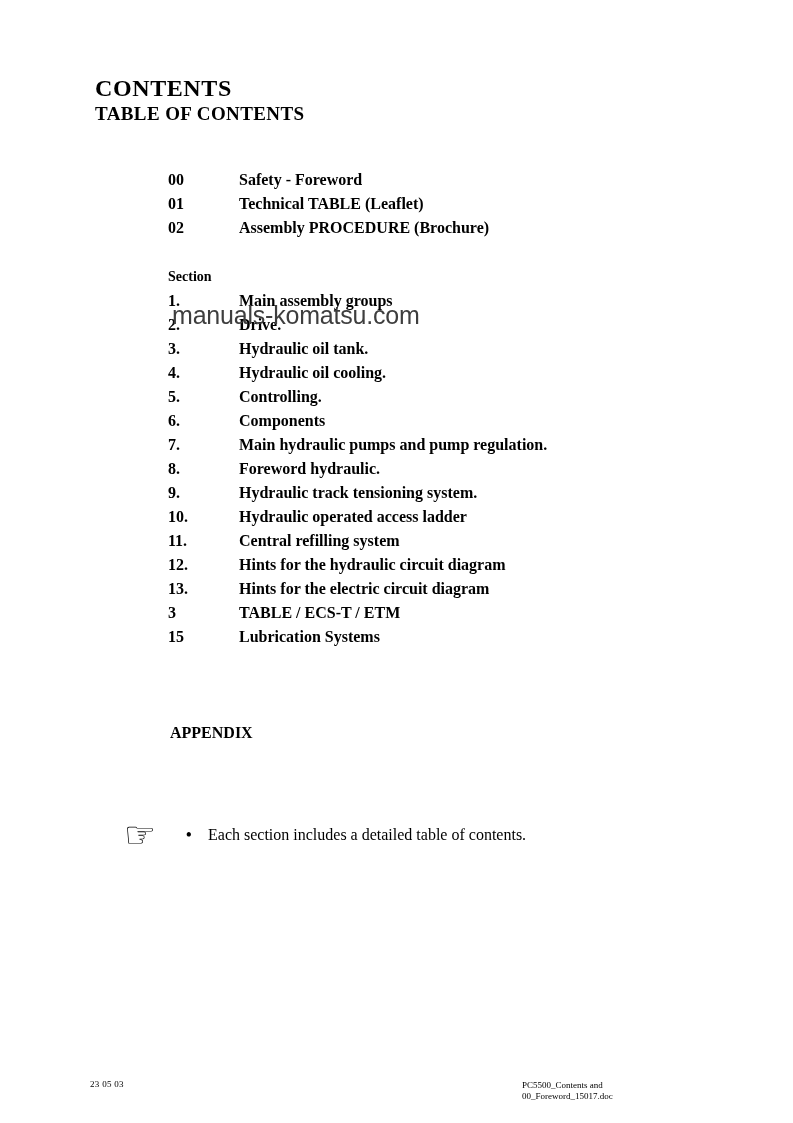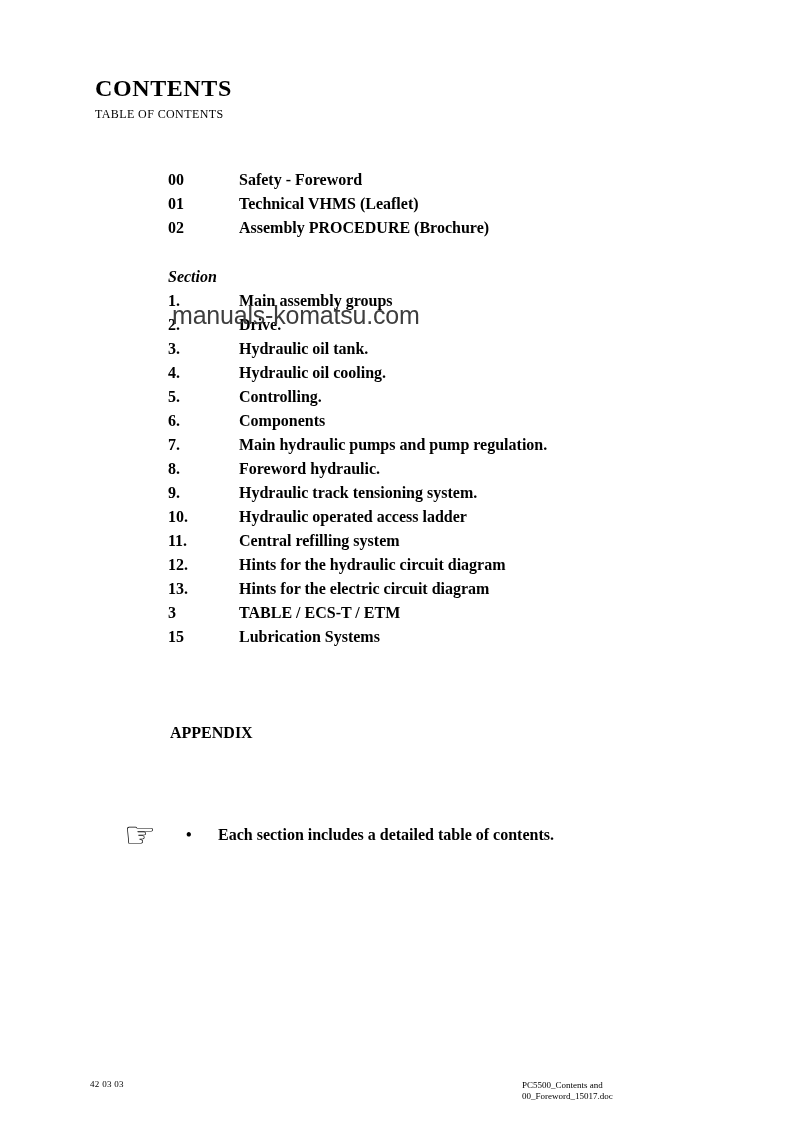--- a/index.html
+++ b/index.html
@@ -30,8 +30,8 @@
     position: absolute;
     left: 95px;
     top: 104px;
-    font-size: 12px;
-    font-weight: normal;
+    font-size: 19px;
+    font-weight: bold;
     letter-spacing: 0.4px;
     line-height: 20px;
   }

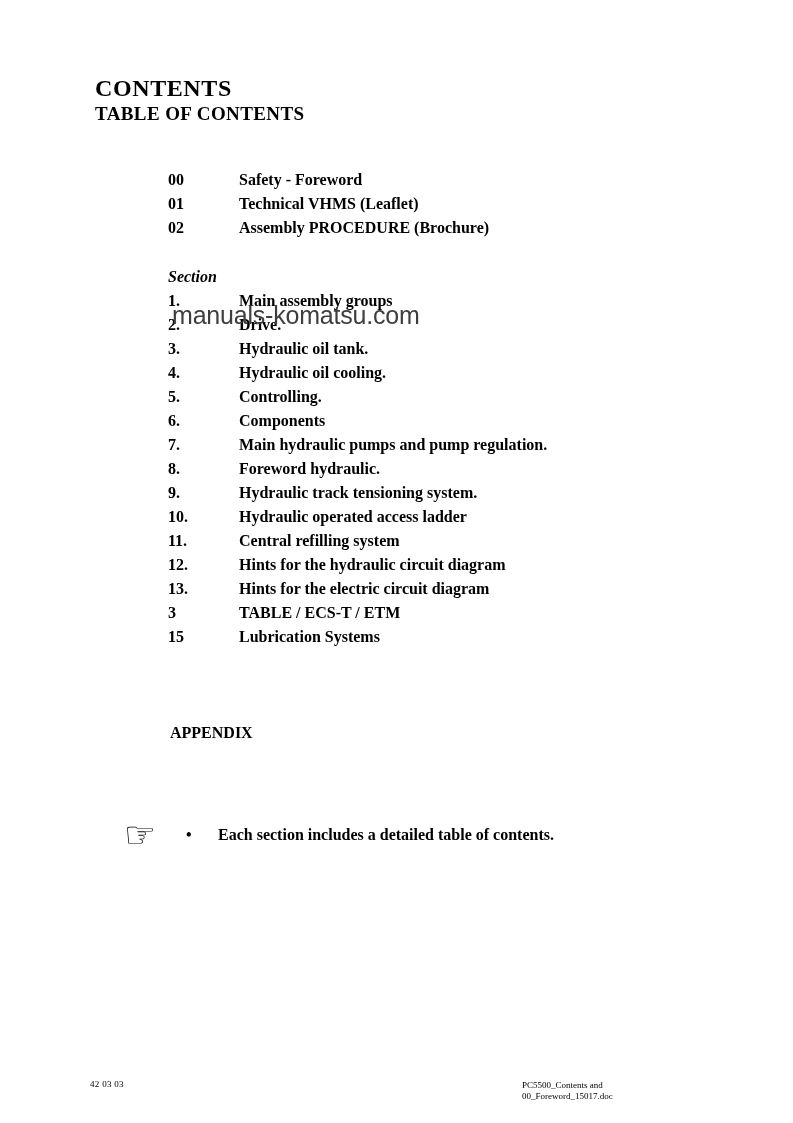--- a/index.html
+++ b/index.html
@@ -156,7 +156,7 @@
     </div>
     <div class="toc-row">
       <span class="toc-num">01</span>
-      <span class="toc-label">Technical VHMS (Leaflet)</span>
+      <span class="toc-label">Technical TABLE (Leaflet)</span>
     </div>
     <div class="toc-row">
       <span class="toc-num">02</span>

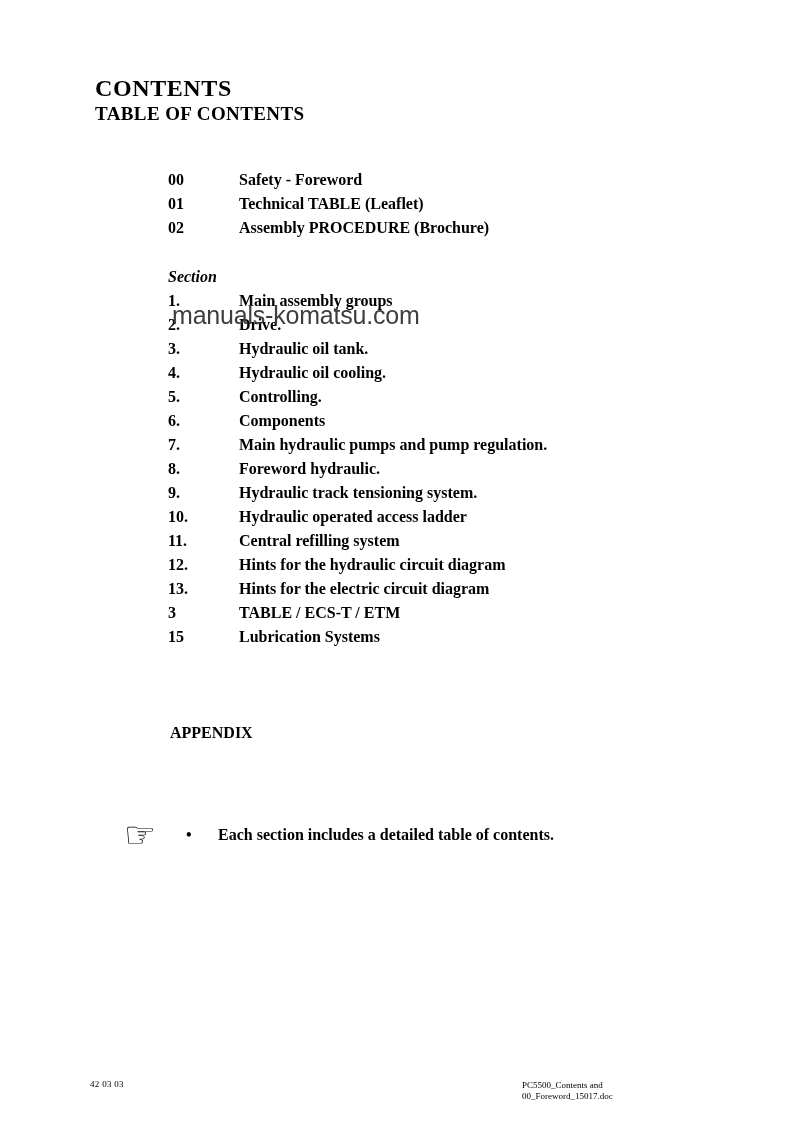--- a/index.html
+++ b/index.html
@@ -45,10 +45,9 @@
     position: absolute;
     left: 168px;
     top: 265px;
-    font-size: 16px;
+    font-size: 14px;
     font-weight: bold;
     line-height: 24px;
-    font-style: italic;
   }
   .section-list {
     position: absolute;

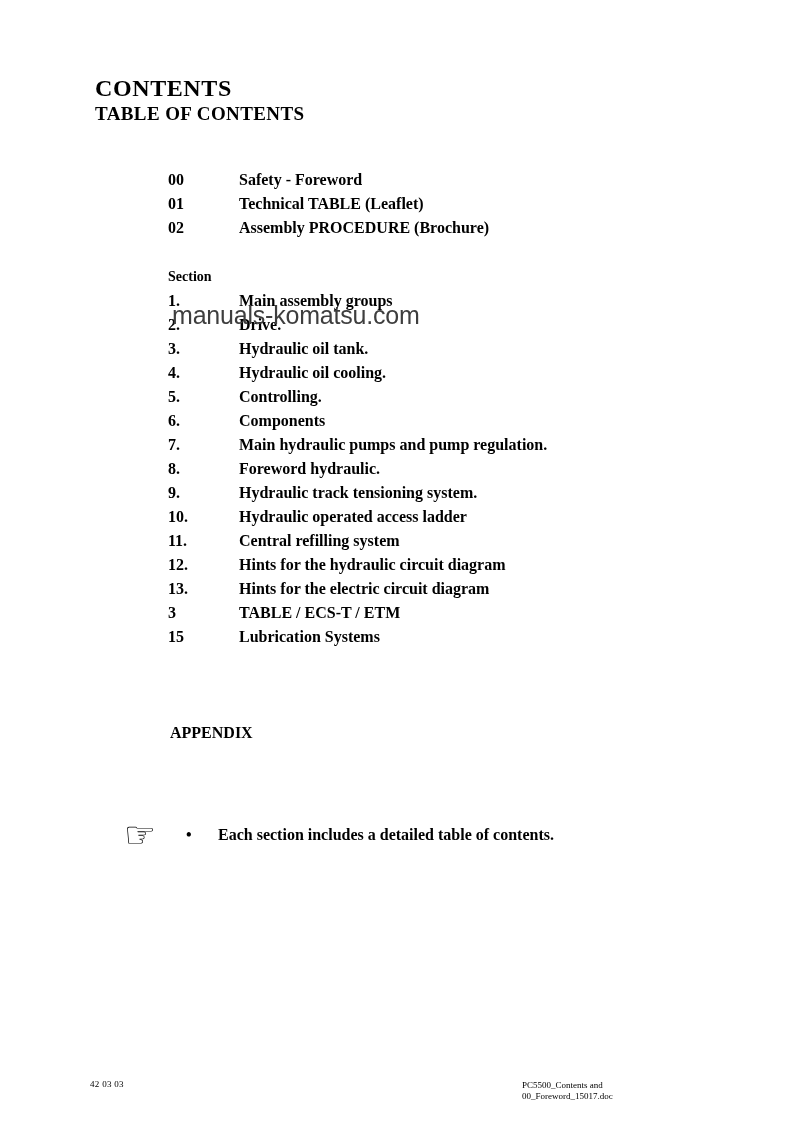--- a/index.html
+++ b/index.html
@@ -103,9 +103,9 @@
     line-height: 40px;
   }
   .note-text {
-    margin-left: 16px;
-    font-size: 16px;
-    font-weight: bold;
+    margin-left: 6px;
+    font-size: 16px;
+    font-weight: normal;
     line-height: 40px;
     white-space: nowrap;
   }

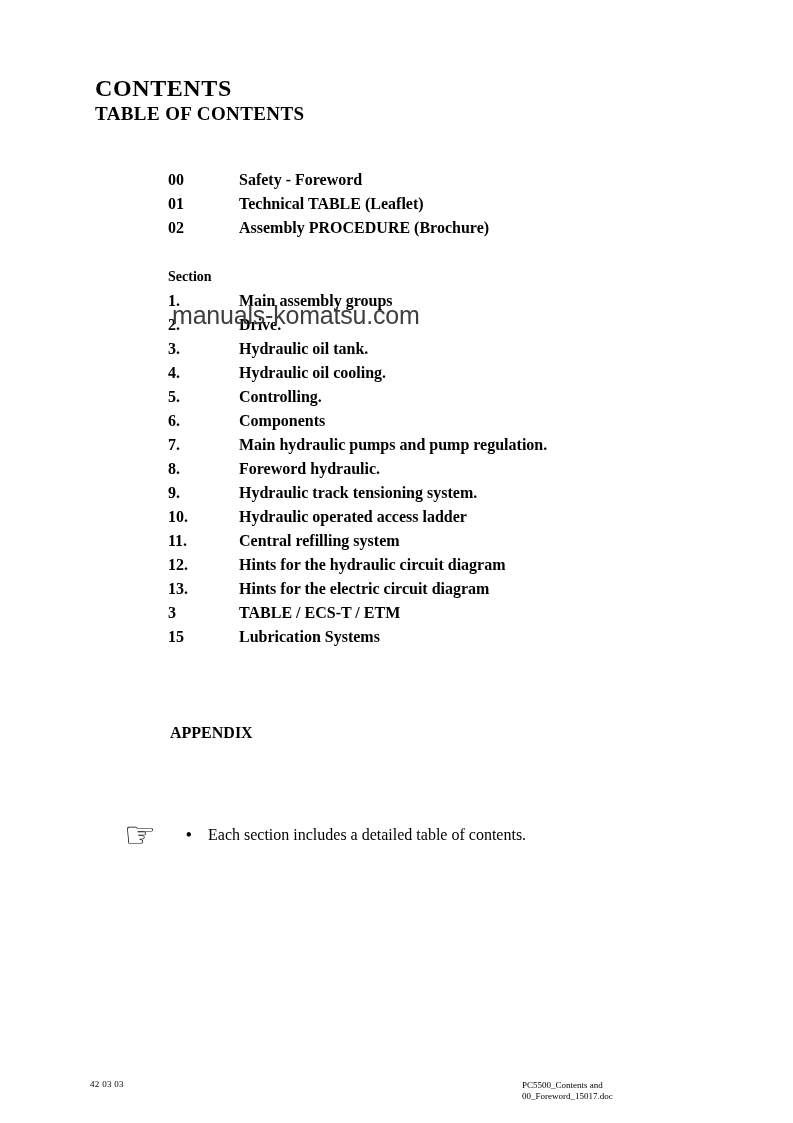--- a/index.html
+++ b/index.html
@@ -238,7 +238,7 @@
 
   <div class="watermark">manuals-komatsu.com</div>
 
-  <div class="footer-left">42 03 03</div>
+  <div class="footer-left">23 05 03</div>
   <div class="footer-right">PC5500_Contents and 00_Foreword_15017.doc</div>
 
 </div>

